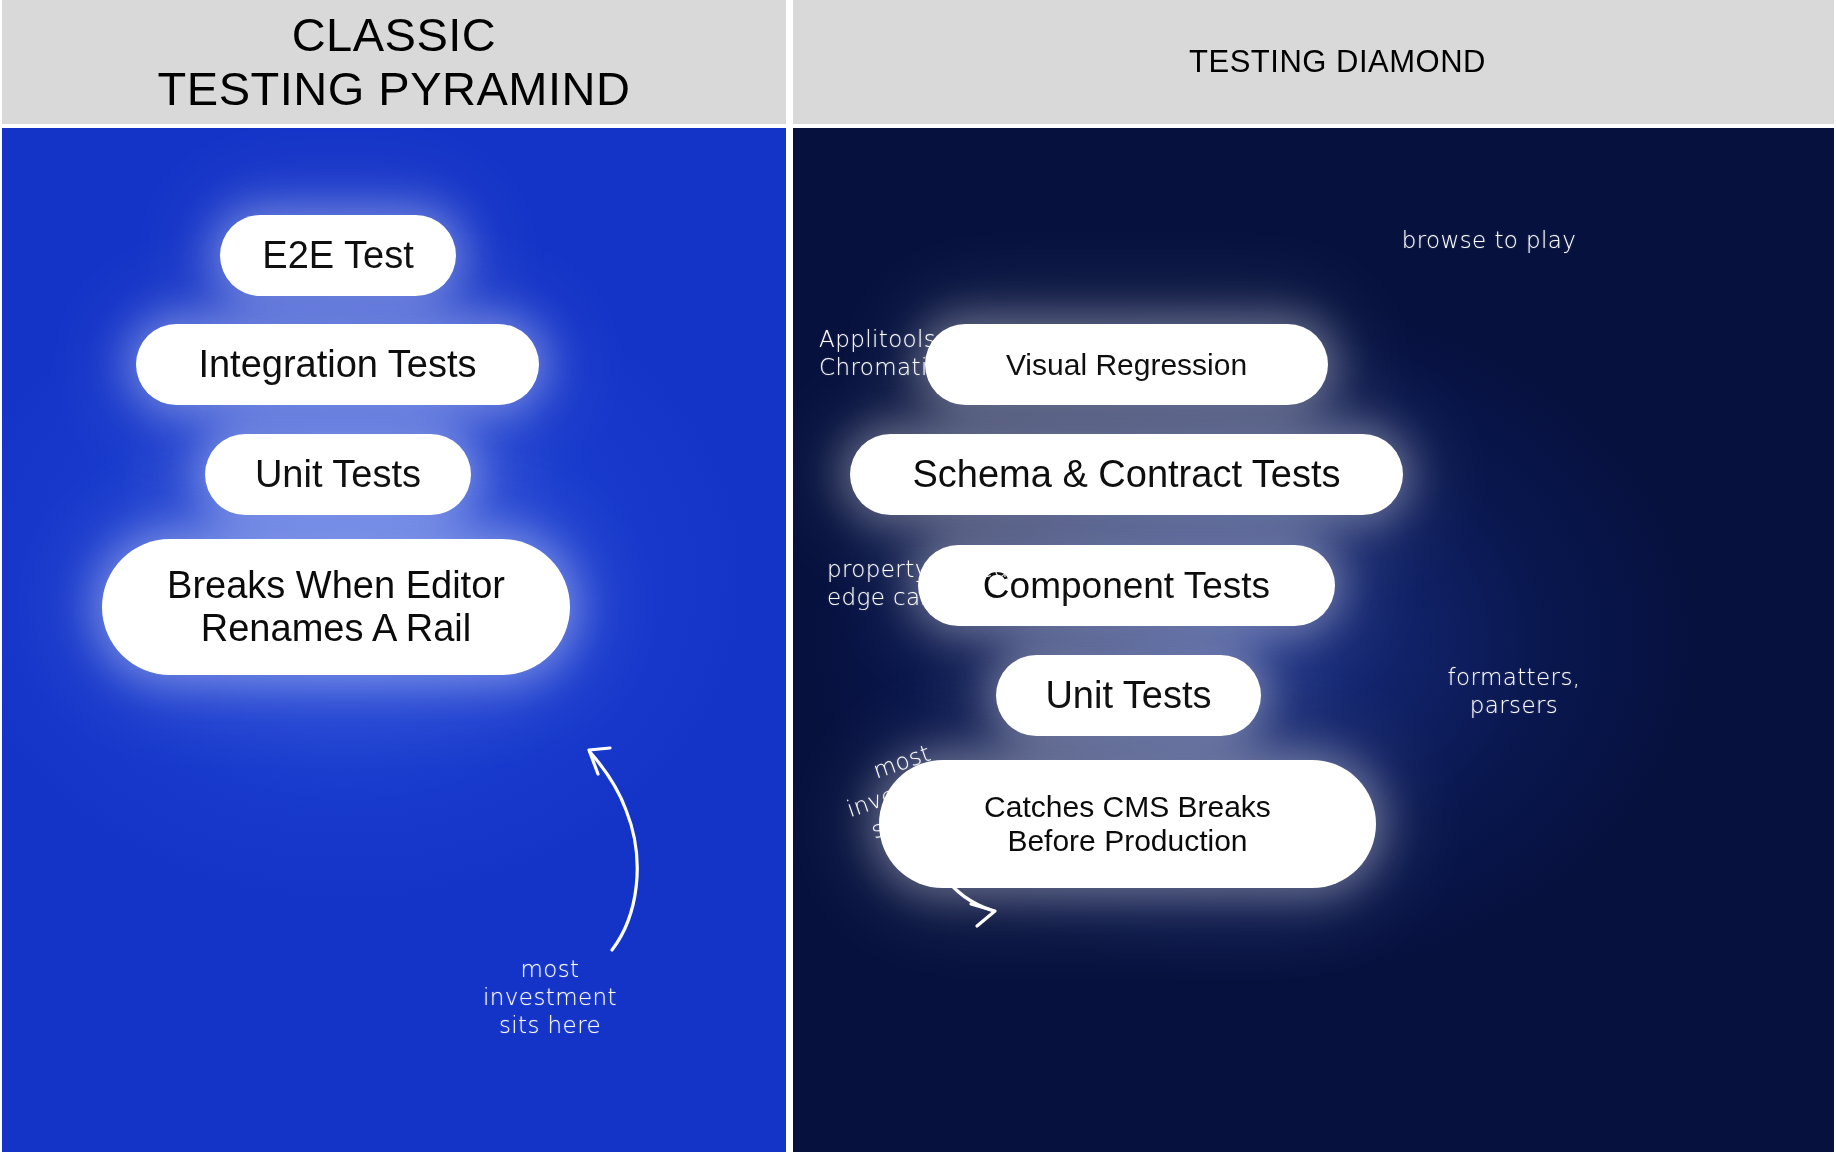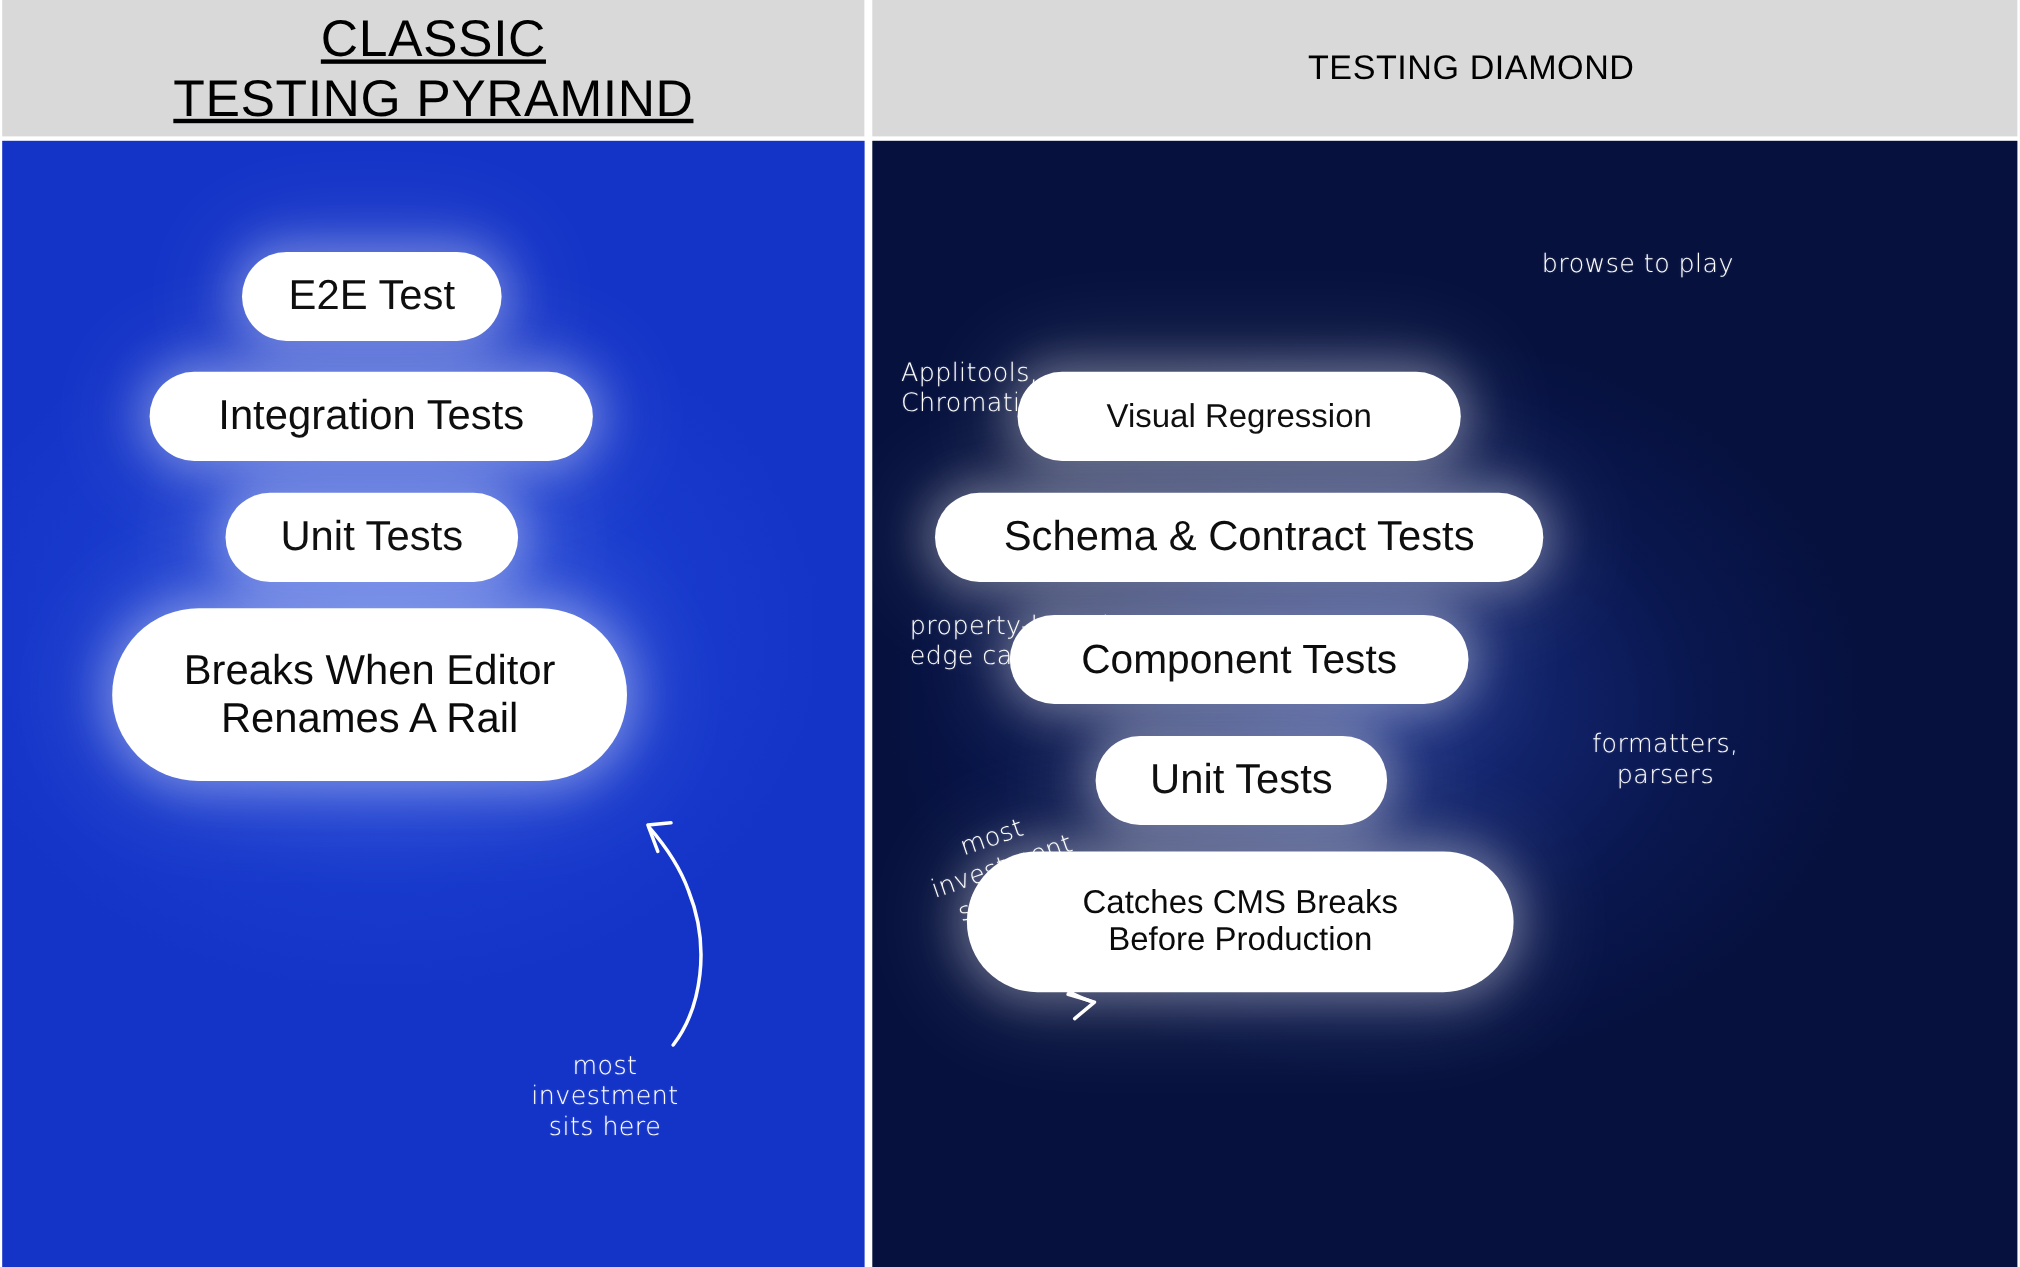--- a/index.html
+++ b/index.html
@@ -48,7 +48,7 @@
     line-height: 1.14;
     white-space: pre-line;
   }
-  .header-cell.left  .header-title { font-size: 47px; text-decoration: underline; }
+  .header-cell.left  .header-title { font-size: 47px; }
   .header-cell.right .header-title { font-size: 31px; margin-left: 48px; }
 
   .header-sep { height: 4px; background: #ffffff; width: 100%; flex: 0 0 4px; }

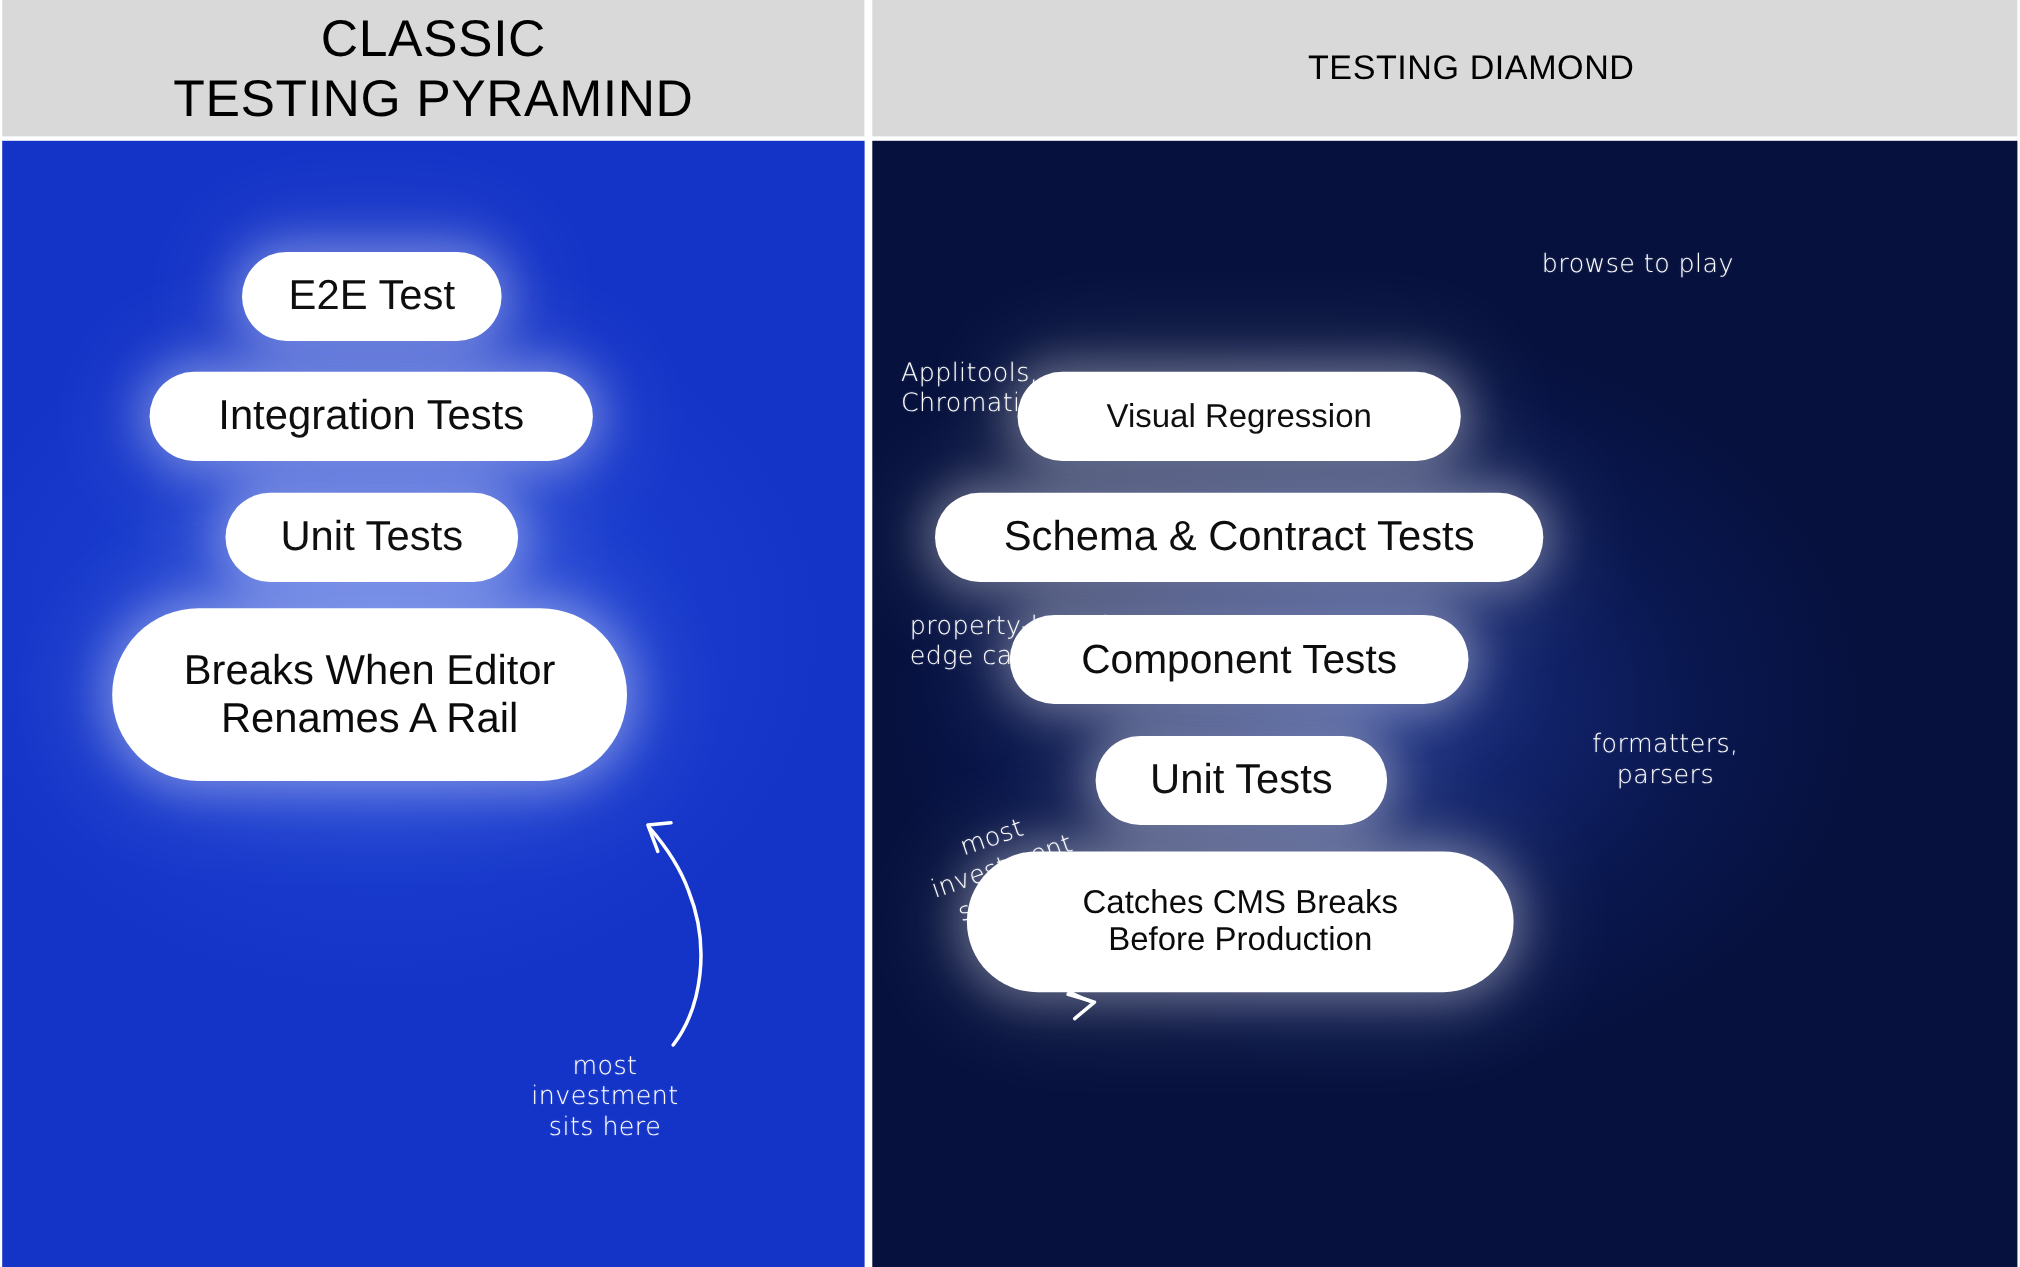--- a/index.html
+++ b/index.html
@@ -99,7 +99,6 @@
                 0 0 90px 24px rgba(255,255,255,0.13);
     box-sizing: border-box;
     padding: 0 26px;
-    margin-top: 14px;
   }
 
   

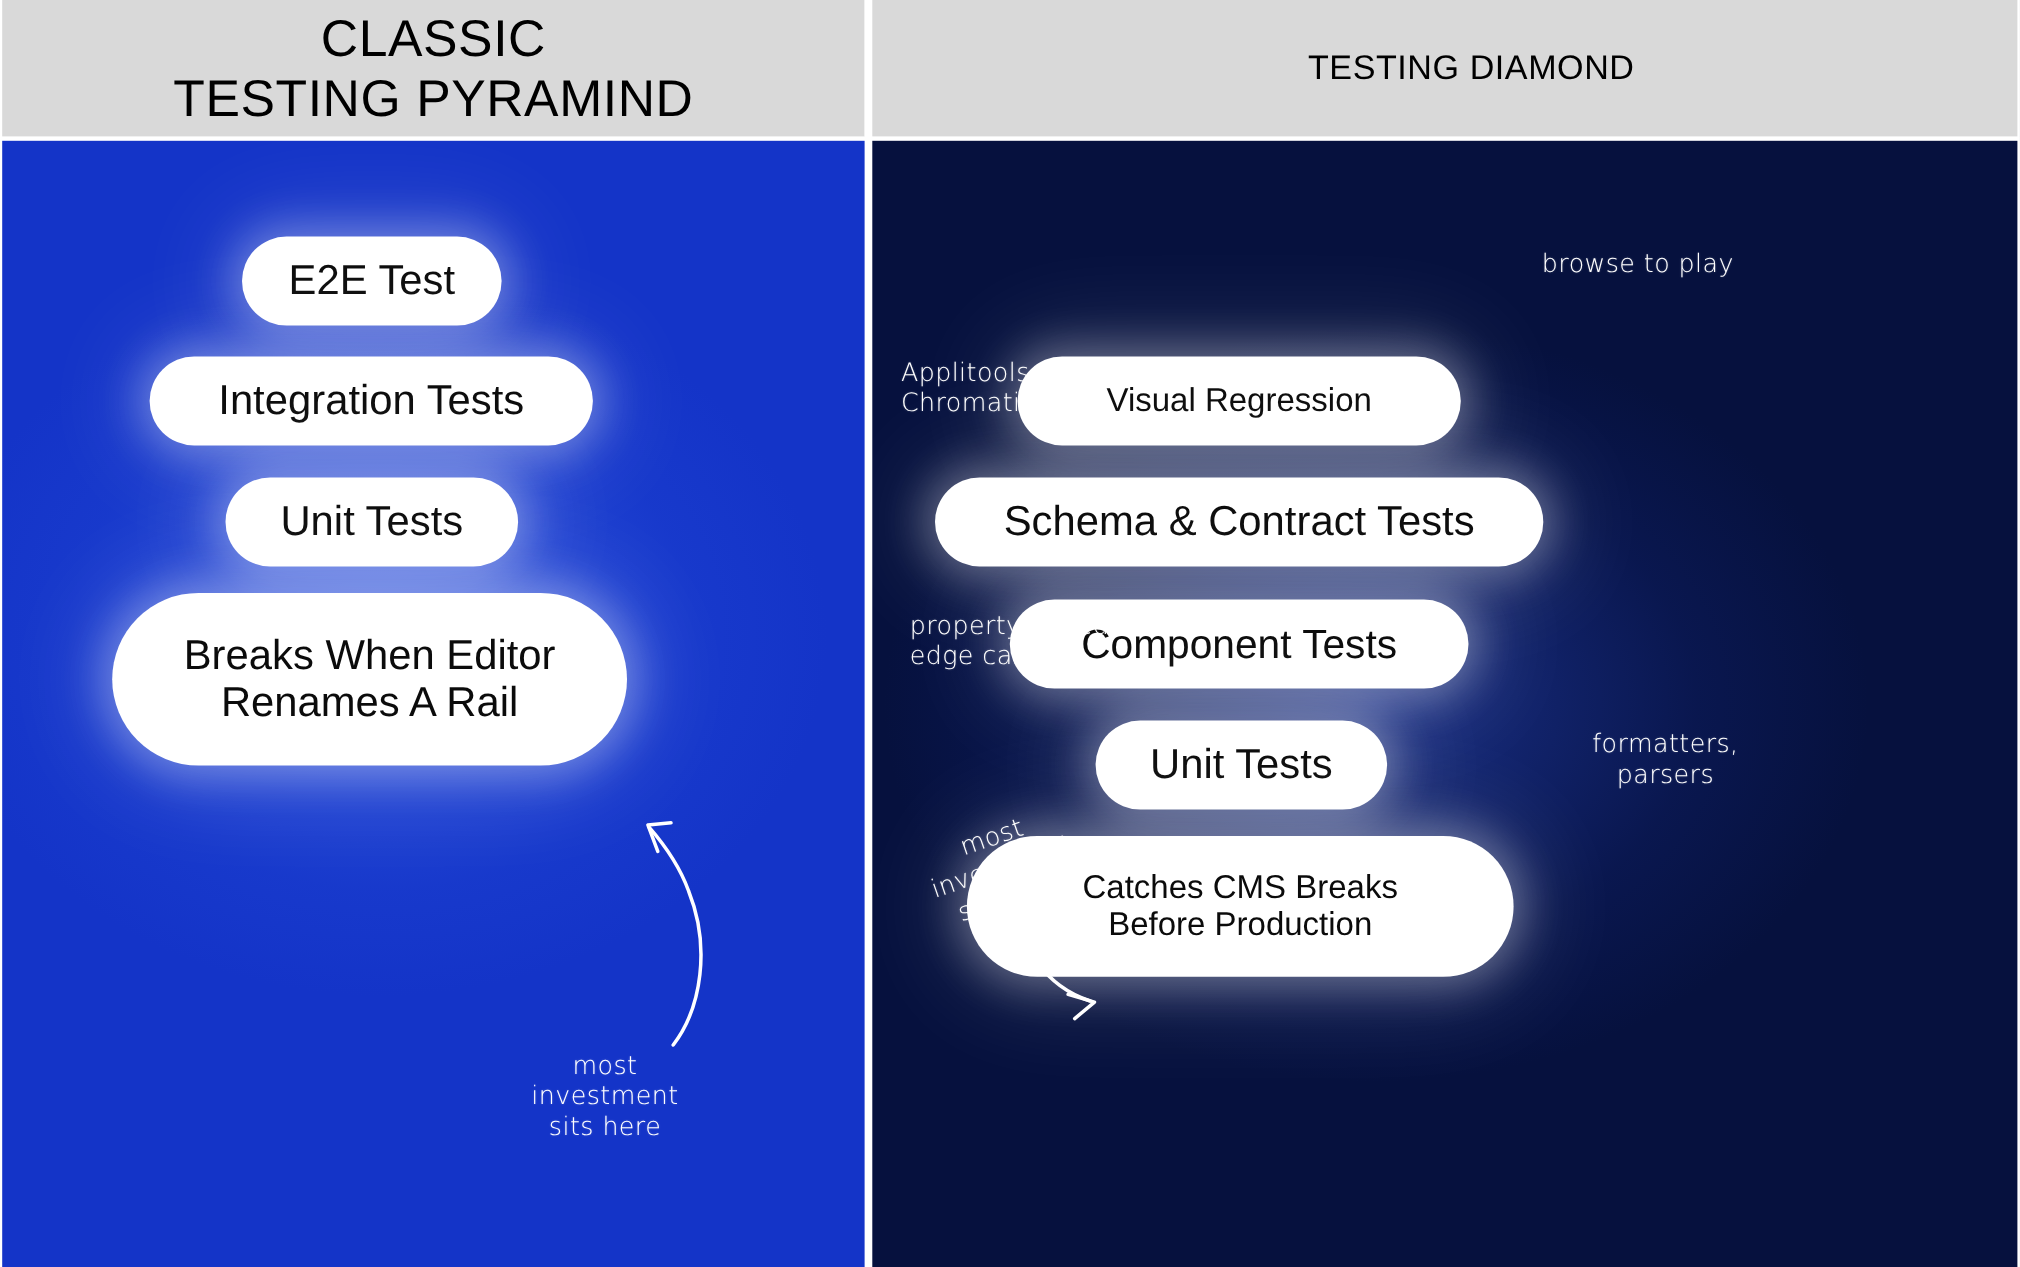--- a/index.html
+++ b/index.html
@@ -105,7 +105,7 @@
   .pill.l1 { left: 218px; top: 87px;  width: 236px; height: 81px;  font-size: 38px; }
   .pill.l2 { left: 134px; top: 196px; width: 403px; height: 81px;  font-size: 38px; }
   .pill.l3 { left: 203px; top: 306px; width: 266px; height: 81px;  font-size: 38px; }
-  .pill.l4 { left: 100px; top: 411px; width: 468px; height: 157px; font-size: 38px; }
+  .pill.l4 { left: 100px; top: 411px; width: 468px; height: 136px; font-size: 38px; }
 
   
   .pill.r1 { left: 197px; top: 86px;  width: 273px; height: 81px;  font-size: 38px; }

